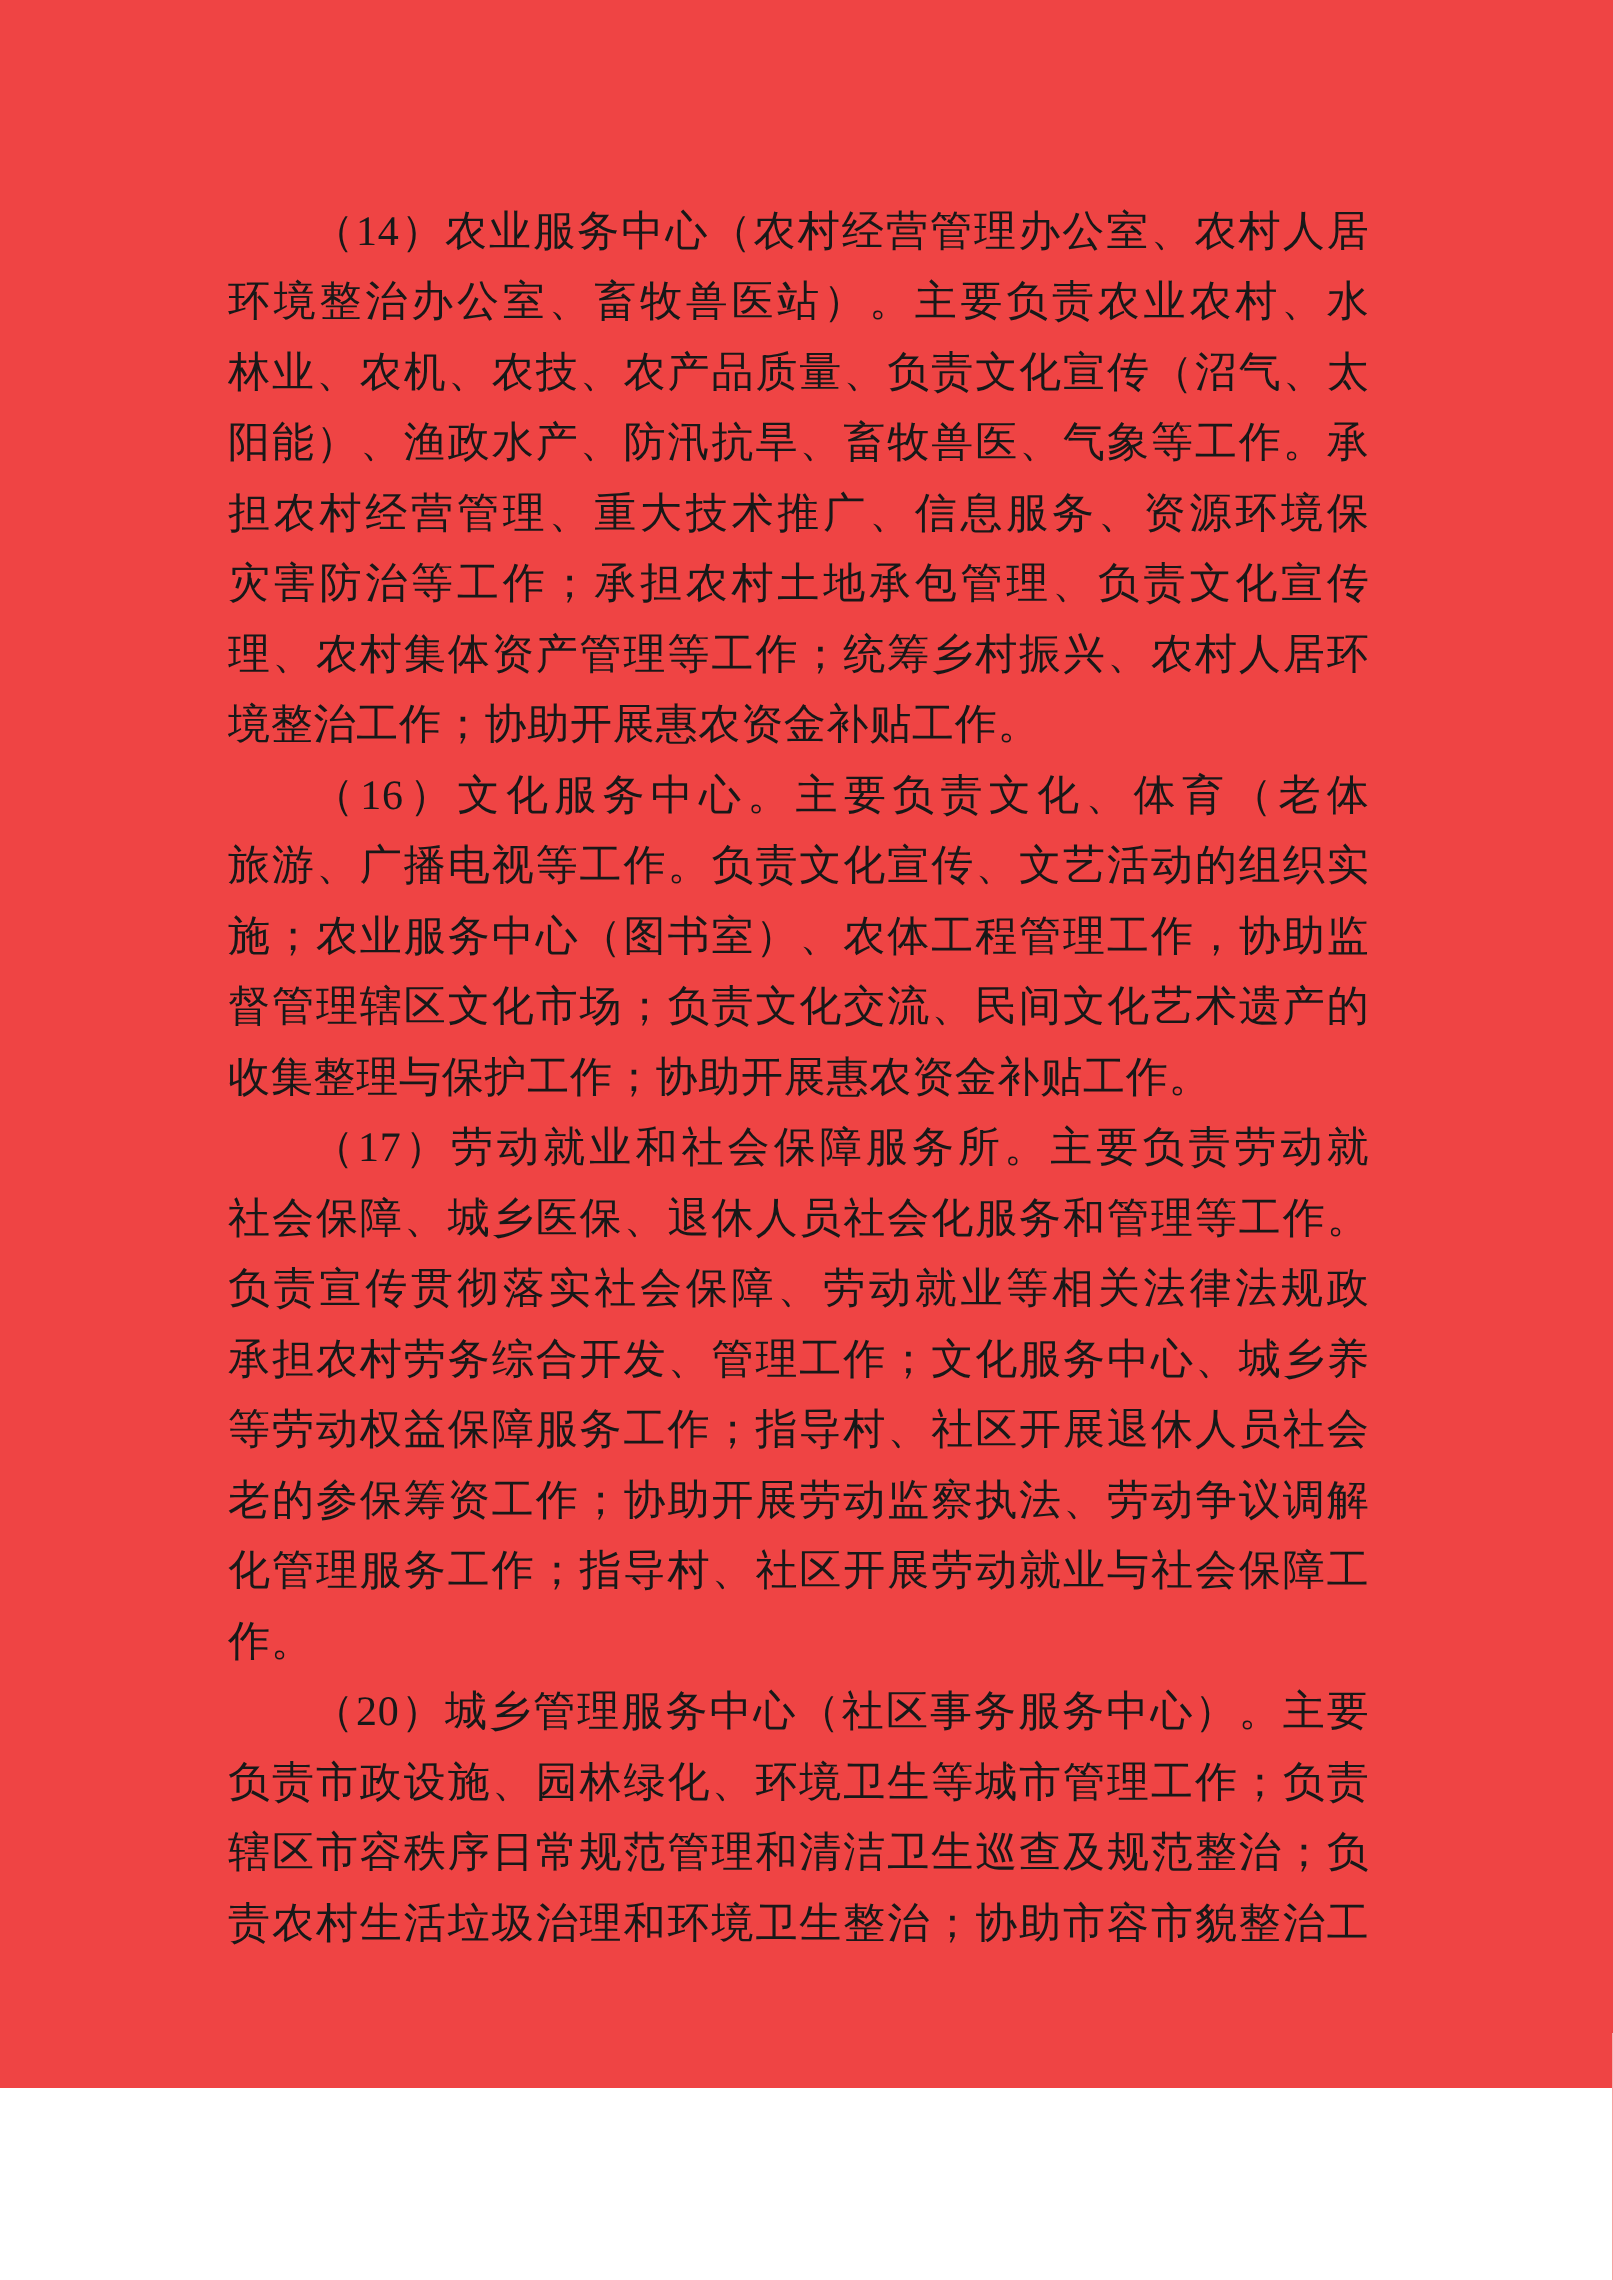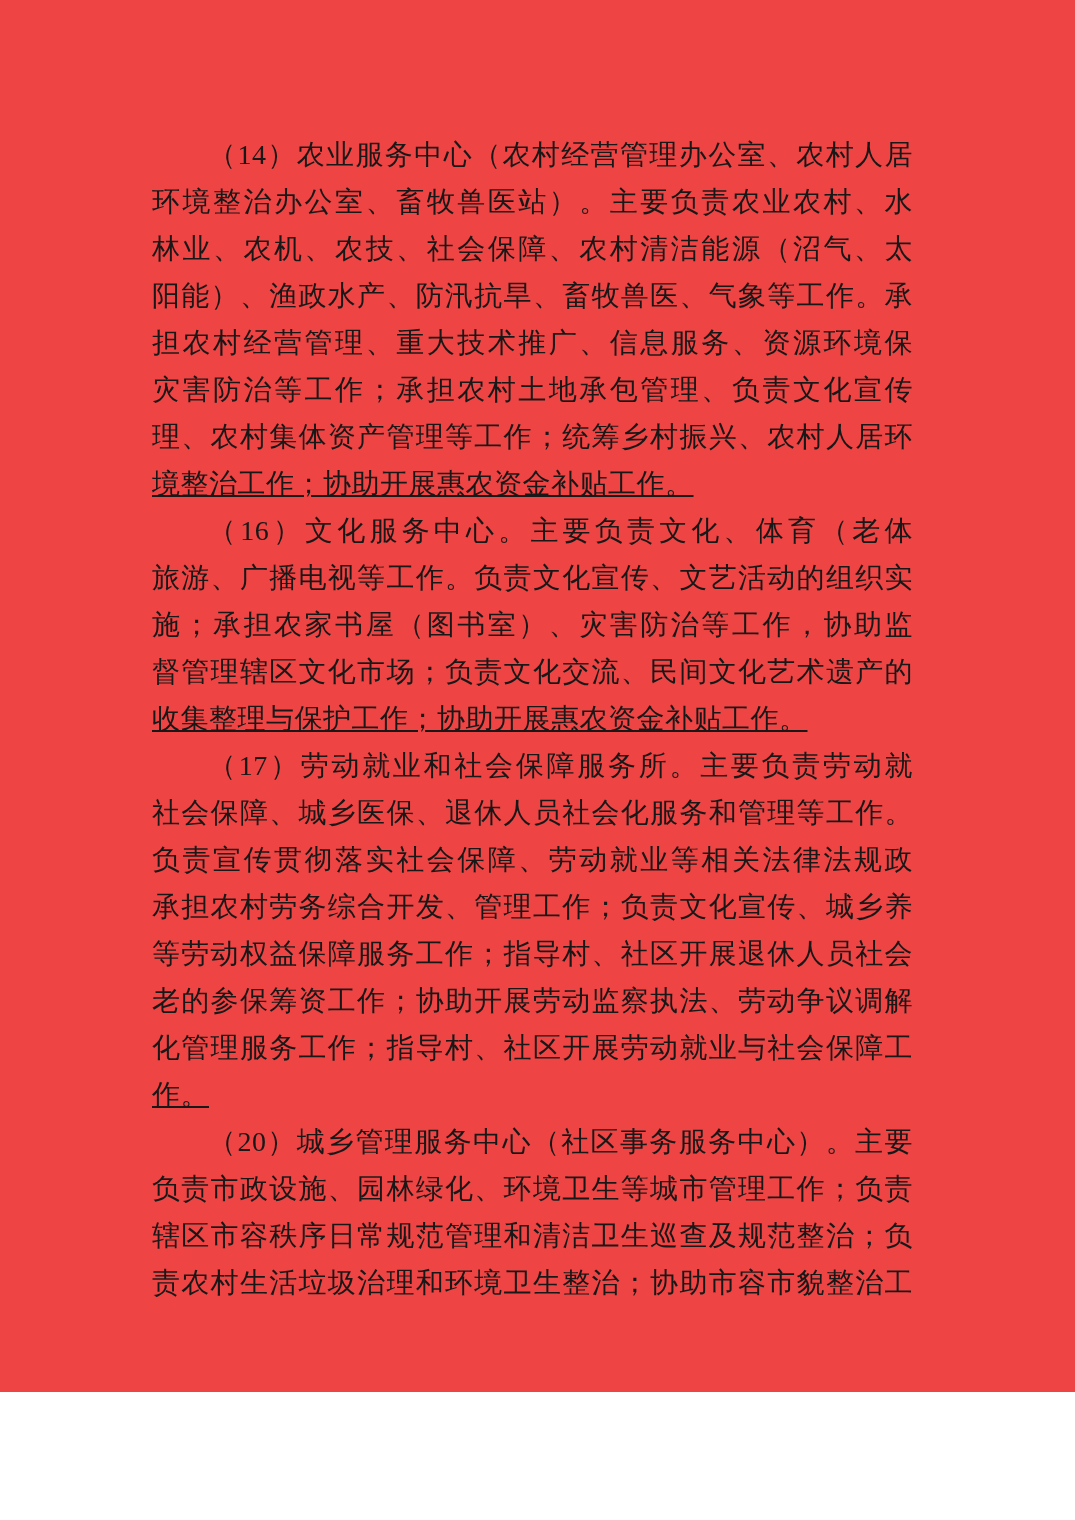--- a/index.html
+++ b/index.html
@@ -65,7 +65,7 @@
       <div class="paragraph">
         <div class="line first">（14）农业服务中心（农村经营管理办公室、农村人居</div>
         <div class="line">环境整治办公室、畜牧兽医站）。主要负责农业农村、水利、</div>
-        <div class="line">林业、农机、农技、社会保障、农村清洁能源（沼气、太</div>
+        <div class="line">林业、农机、农技、农产品质量、负责文化宣传（沼气、太</div>
         <div class="line">阳能）、渔政水产、防汛抗旱、畜牧兽医、气象等工作。承</div>
         <div class="line">担农村经营管理、重大技术推广、信息服务、资源环境保护、</div>
         <div class="line">灾害防治等工作；承担农村土地承包管理、负责文化宣传</div>

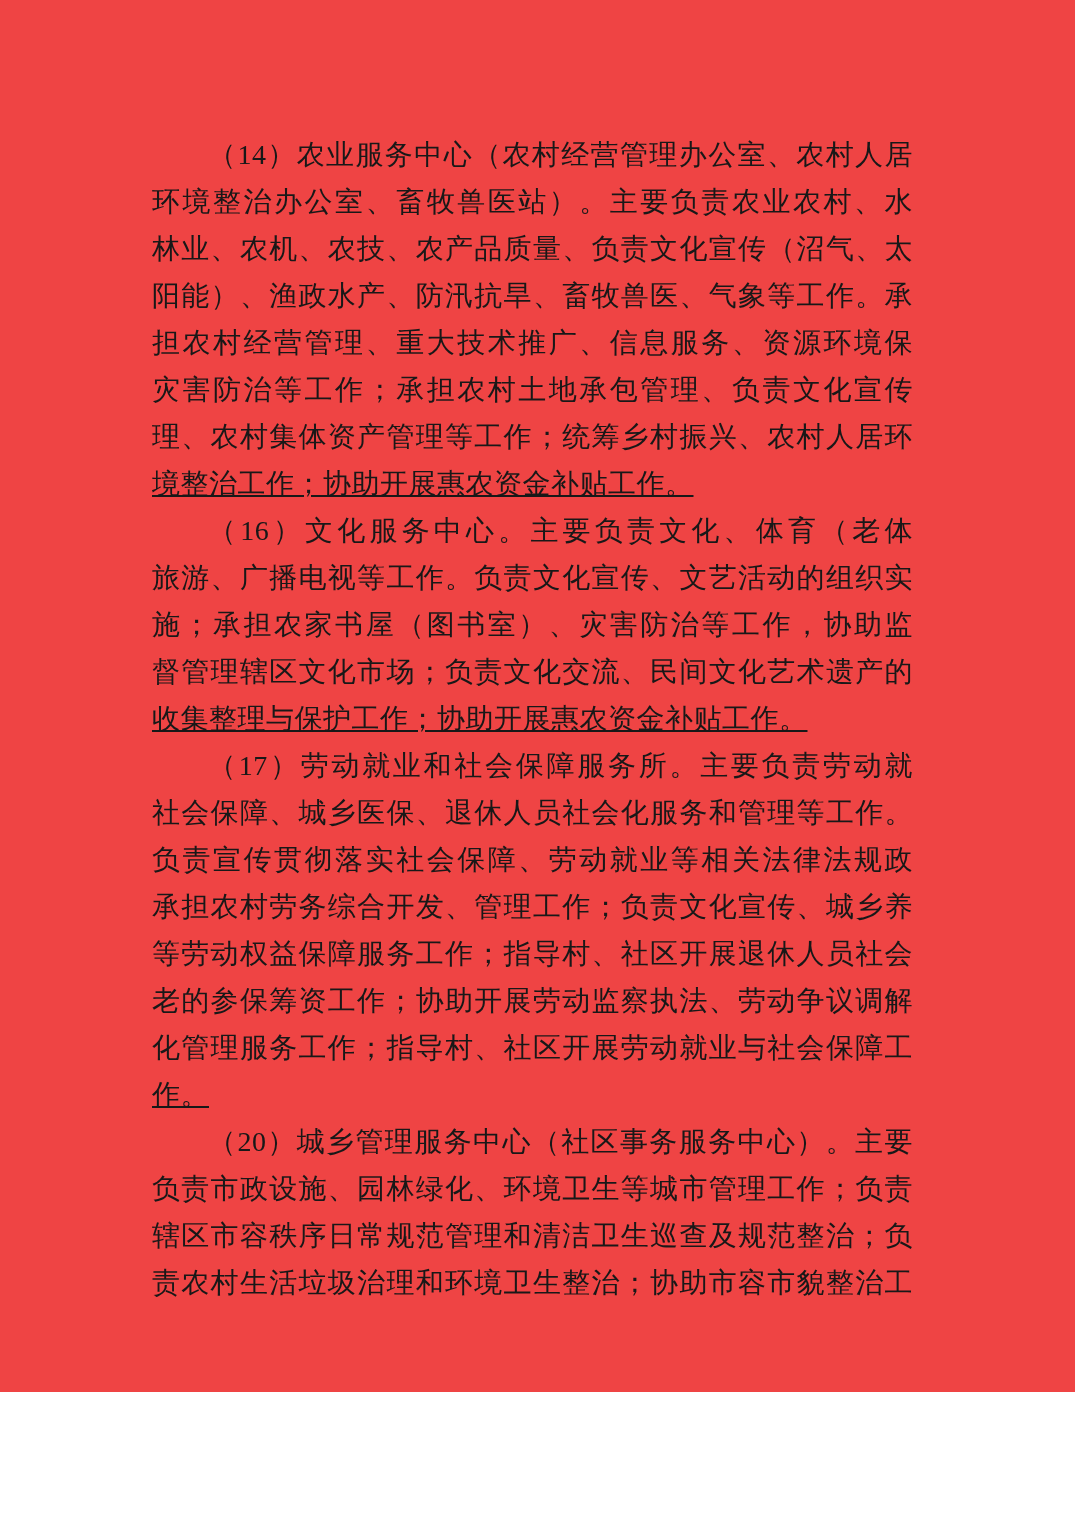--- a/index.html
+++ b/index.html
@@ -41,7 +41,6 @@
   }
   .line.para-end {
     text-align-last: auto;
-    text-decoration: underline;
   }
   .page-footer {
     position: absolute;

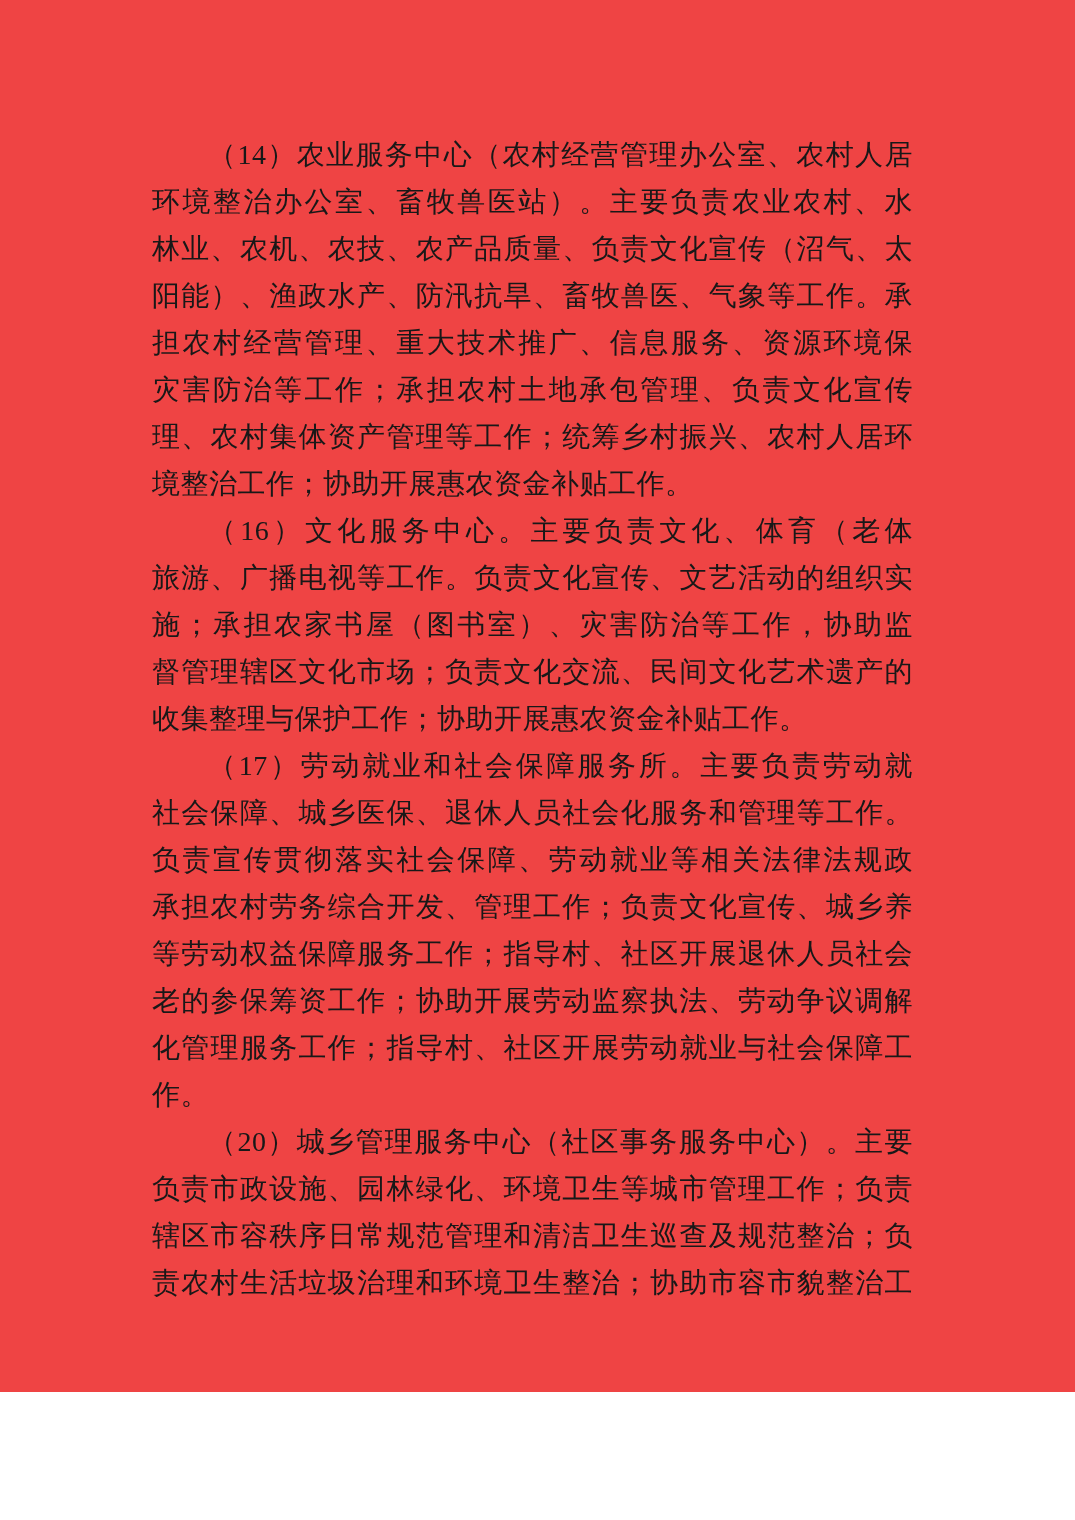--- a/index.html
+++ b/index.html
@@ -74,7 +74,7 @@
       <div class="paragraph">
         <div class="line first">（16）文化服务中心。主要负责文化、体育（老体协）、</div>
         <div class="line">旅游、广播电视等工作。负责文化宣传、文艺活动的组织实</div>
-        <div class="line">施；承担农家书屋（图书室）、灾害防治等工作，协助监</div>
+        <div class="line">施；农业服务中心（图书室）、农体工程管理工作，协助监</div>
         <div class="line">督管理辖区文化市场；负责文化交流、民间文化艺术遗产的</div>
         <div class="line para-end">收集整理与保护工作；协助开展惠农资金补贴工作。</div>
       </div>

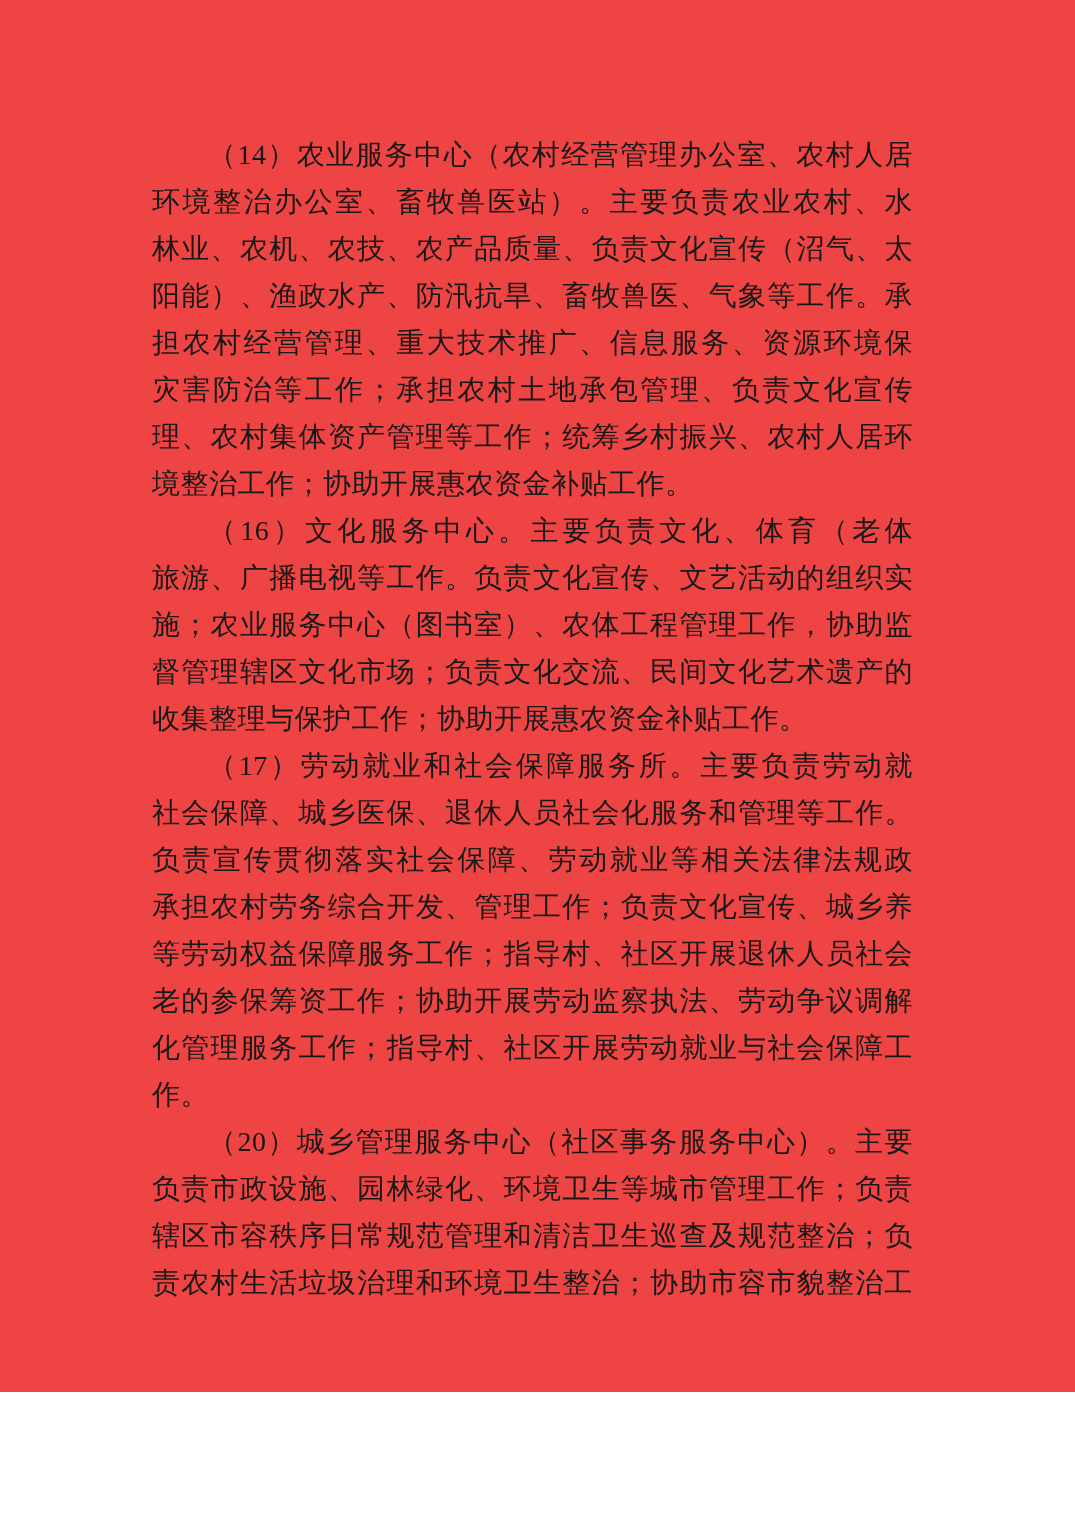--- a/index.html
+++ b/index.html
@@ -82,7 +82,7 @@
         <div class="line first">（17）劳动就业和社会保障服务所。主要负责劳动就业、</div>
         <div class="line">社会保障、城乡医保、退休人员社会化服务和管理等工作。</div>
         <div class="line">负责宣传贯彻落实社会保障、劳动就业等相关法律法规政策；</div>
-        <div class="line">承担农村劳务综合开发、管理工作；负责文化宣传、城乡养</div>
+        <div class="line">承担农村劳务综合开发、管理工作；文化服务中心、城乡养</div>
         <div class="line">等劳动权益保障服务工作；指导村、社区开展退休人员社会</div>
         <div class="line">老的参保筹资工作；协助开展劳动监察执法、劳动争议调解</div>
         <div class="line">化管理服务工作；指导村、社区开展劳动就业与社会保障工</div>

